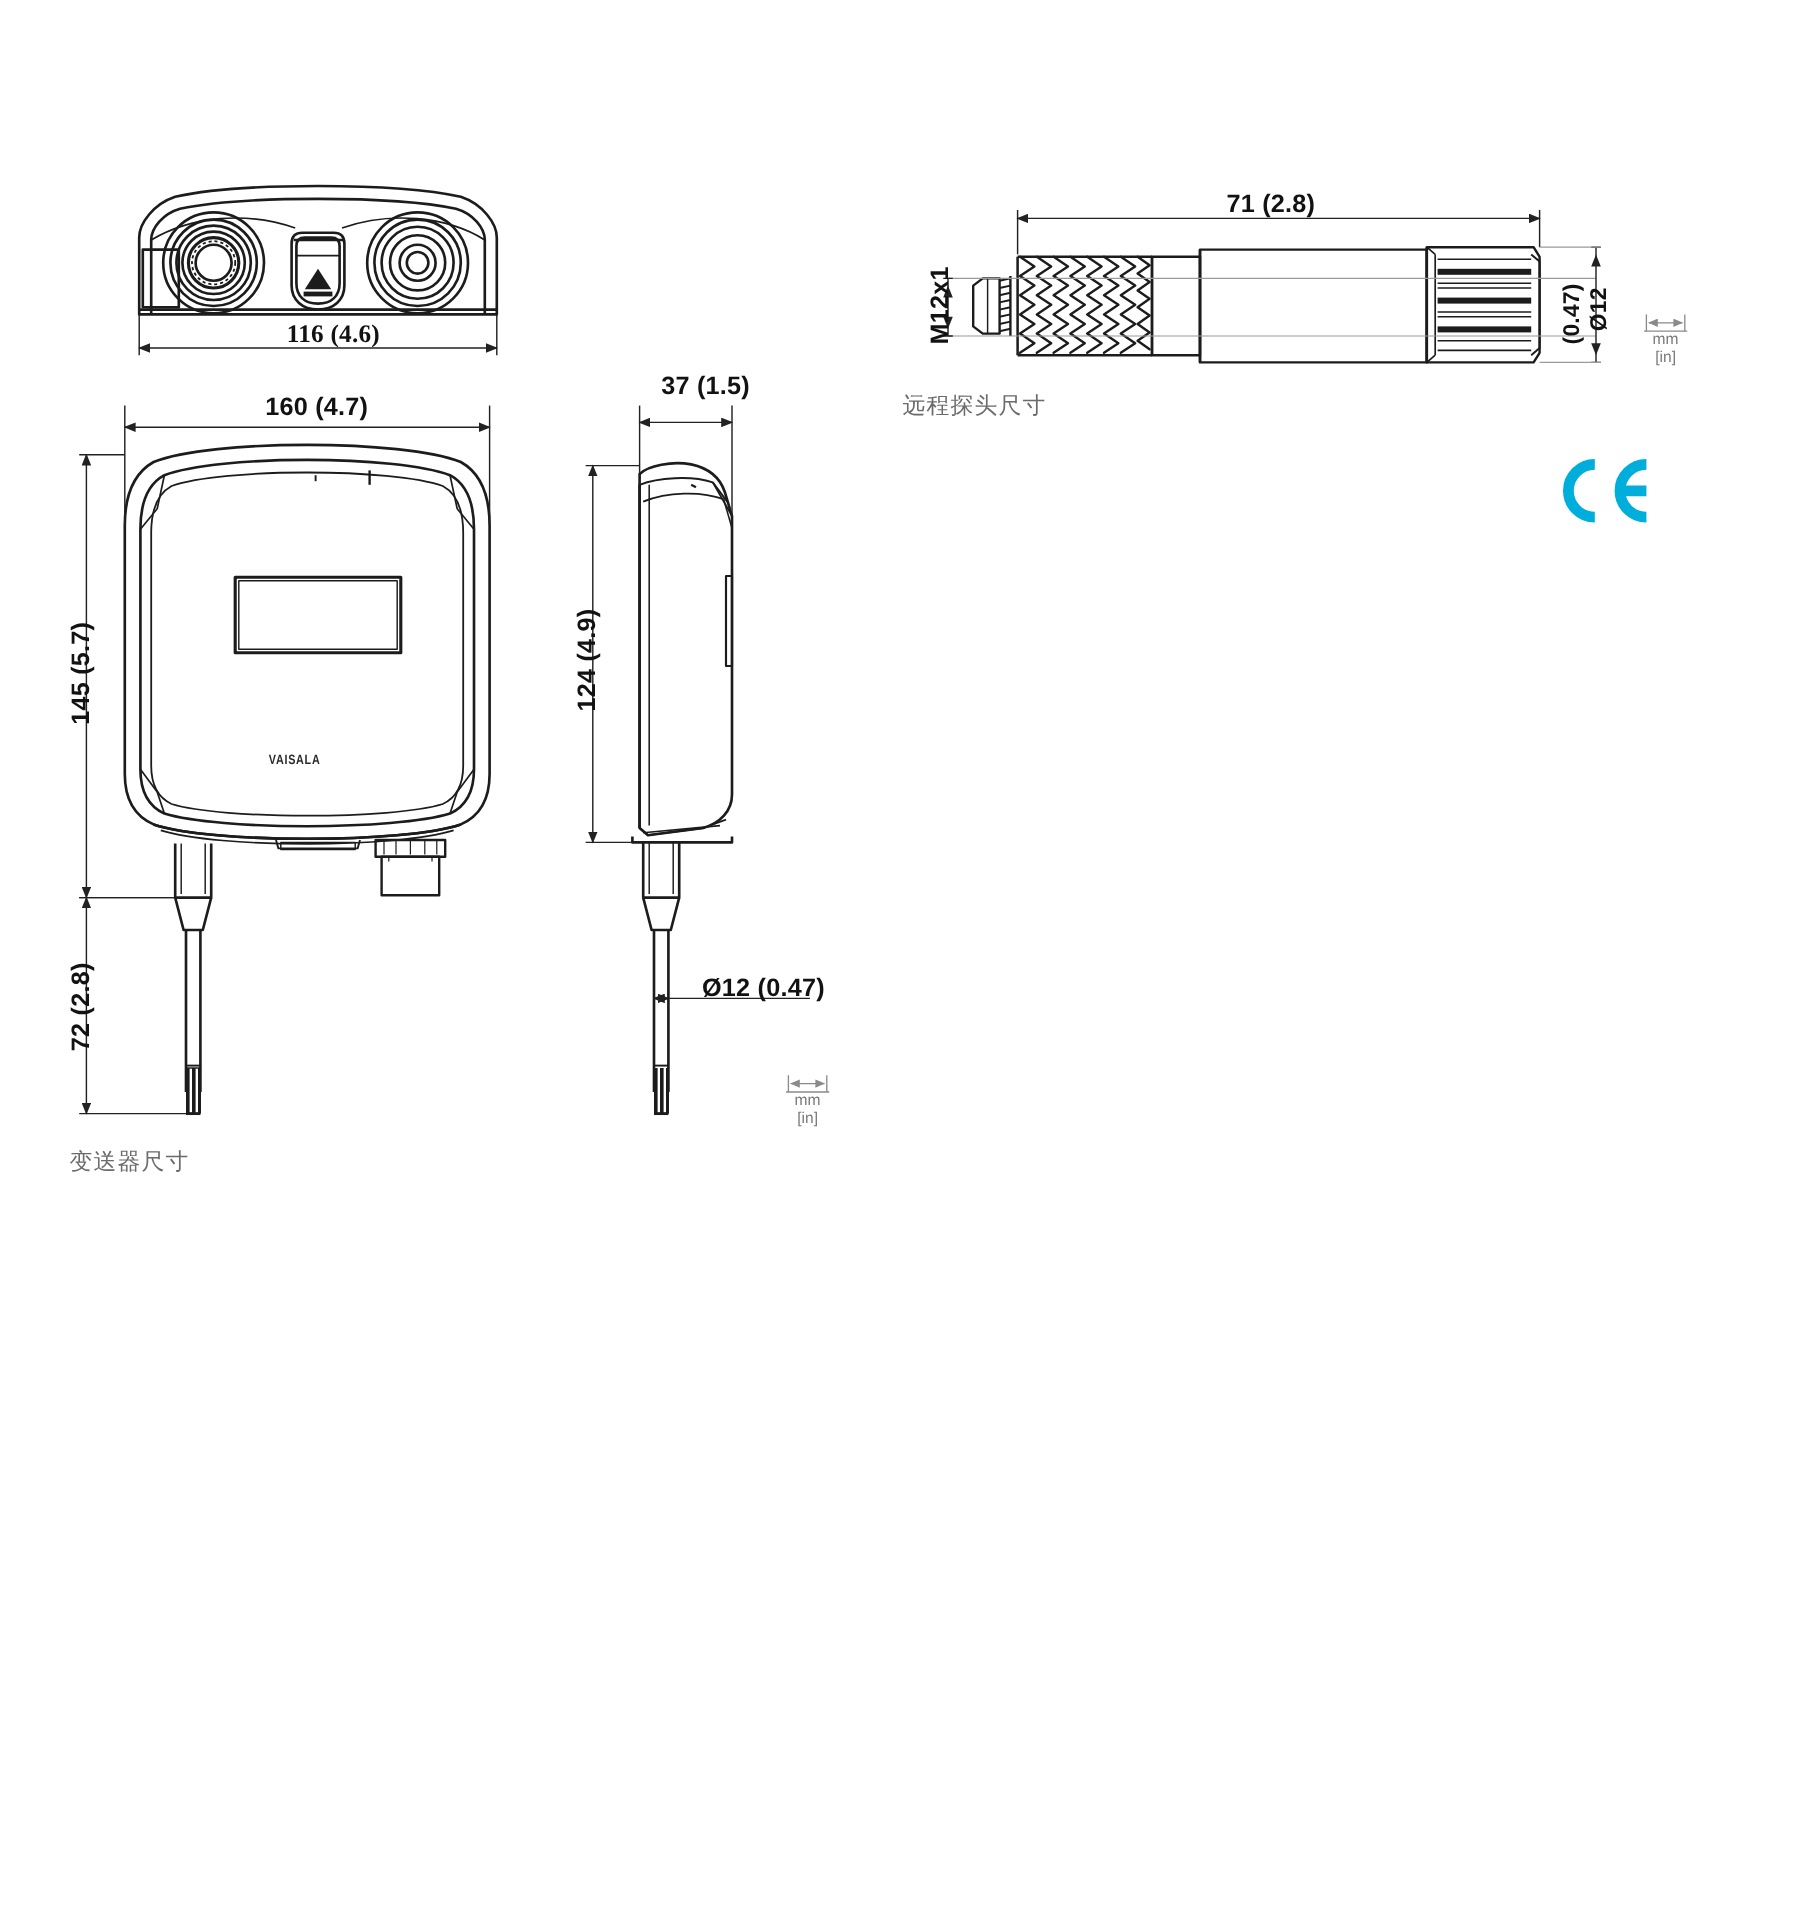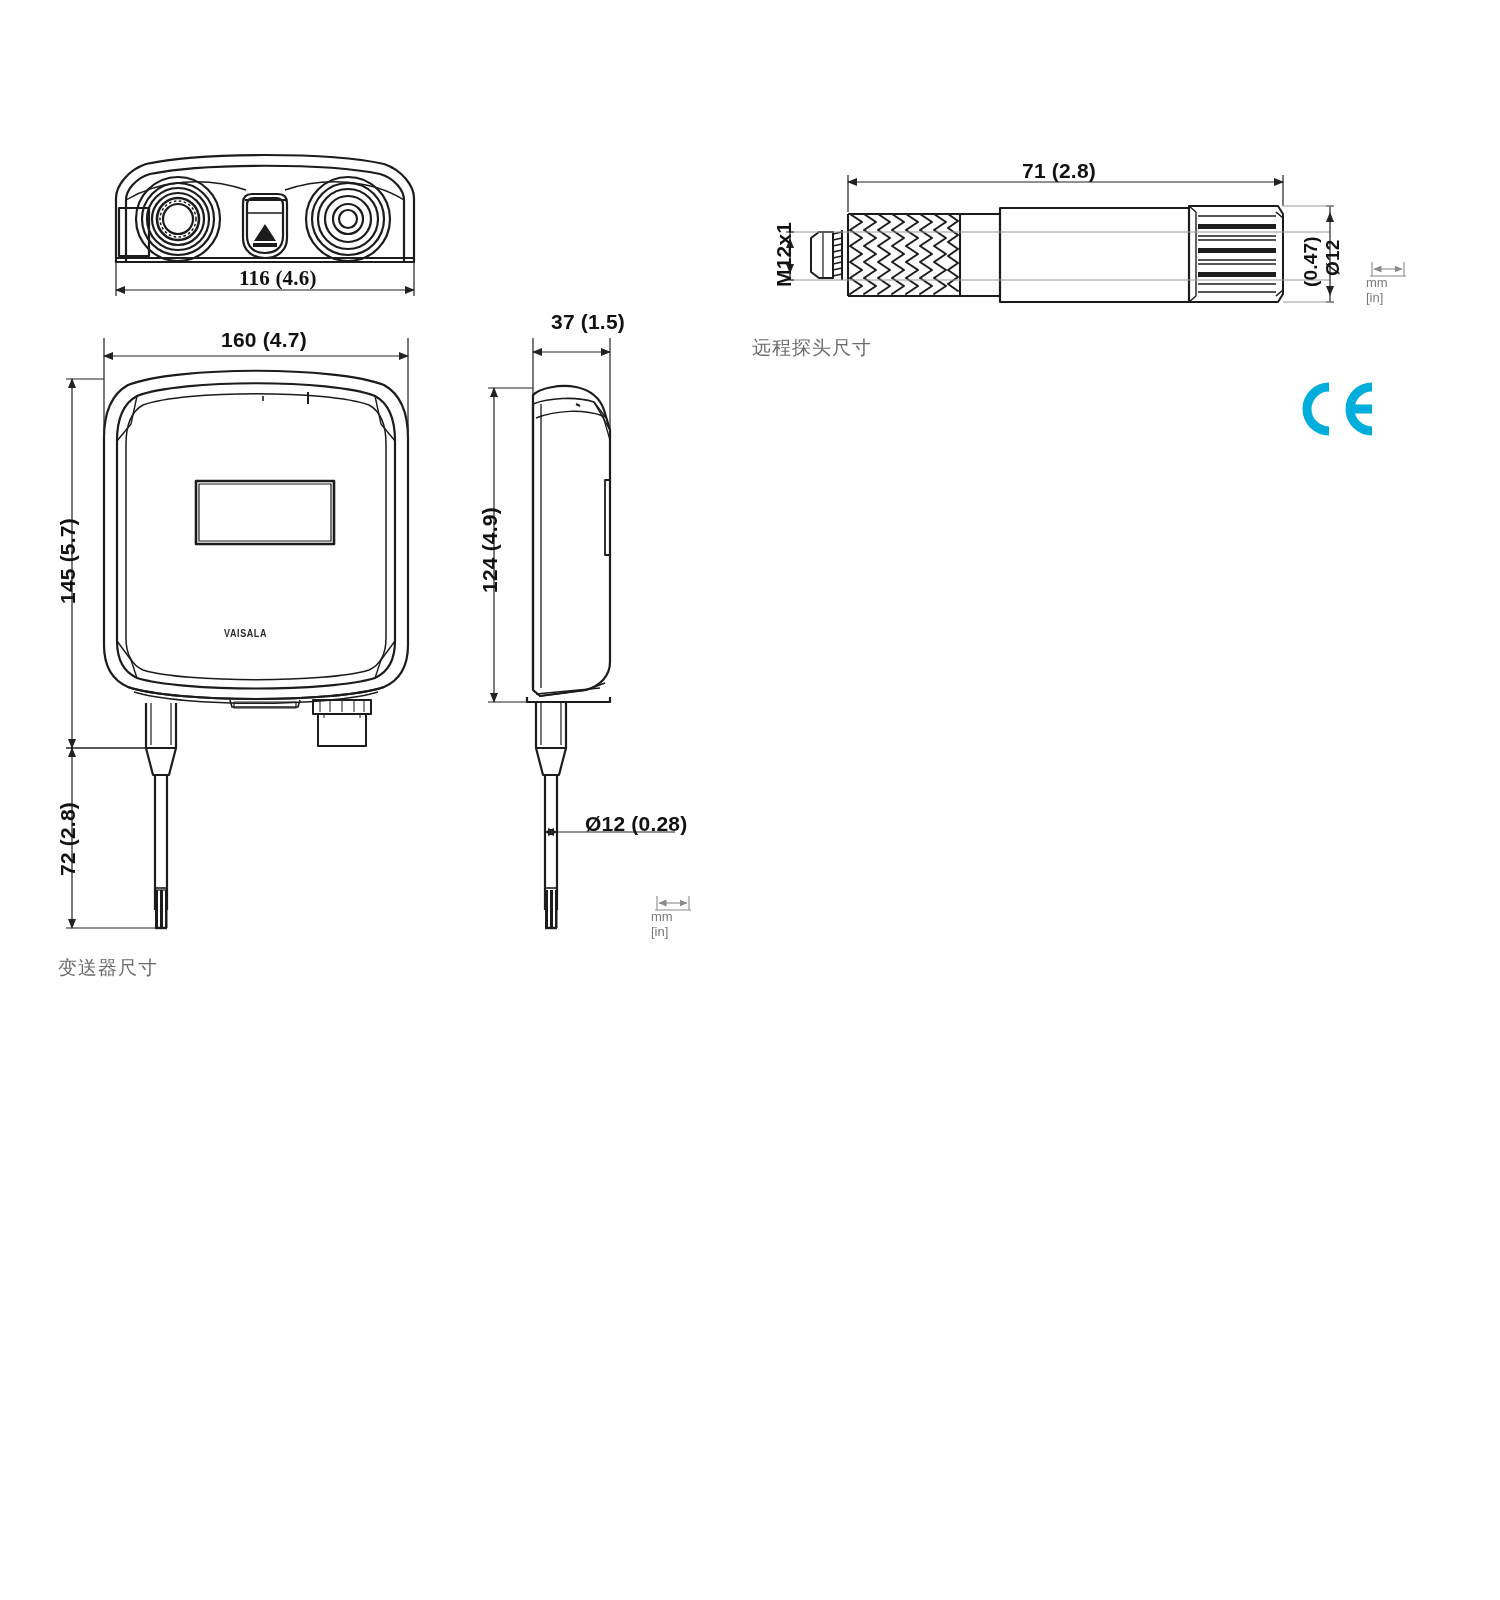--- a/index.html
+++ b/index.html
@@ -52,7 +52,7 @@
     position: absolute;
     font-size: 13px;
     color: #7a7a7a;
-    text-align: left;
+    text-align: center;
     line-height: 1.15;
     white-space: nowrap;
   }

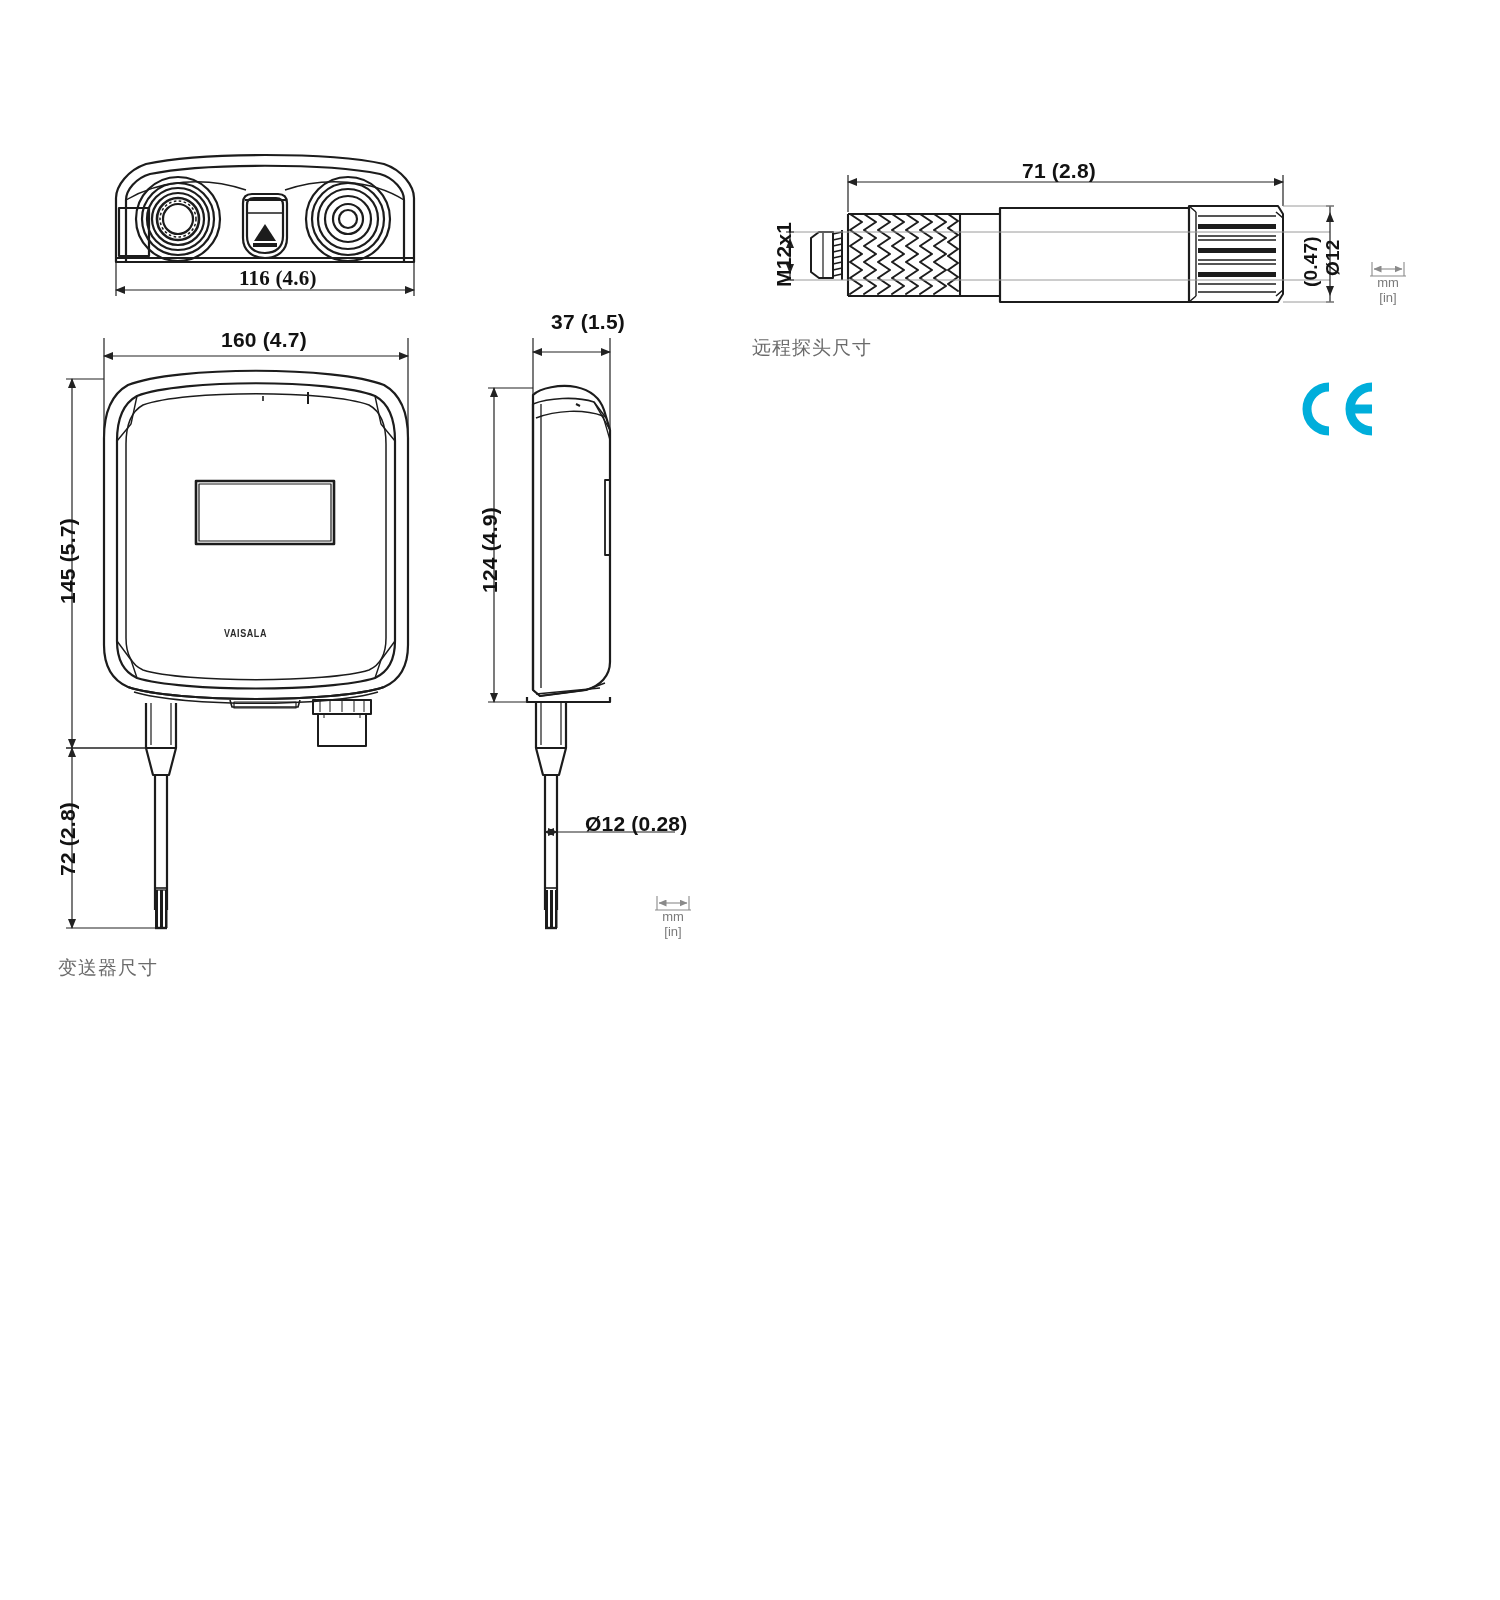--- a/index.html
+++ b/index.html
@@ -35,7 +35,7 @@
     white-space: nowrap;
   }
   .cap-transmitter { left: 24px; top: 955px; margin-left: 34px; }
-  .cap-probe { left: 752px; top: 325px; margin-top: 10px; }
+  .cap-probe { left: 752px; top: 325px; }
   .dimtext {
     position: absolute;
     font-weight: bold;

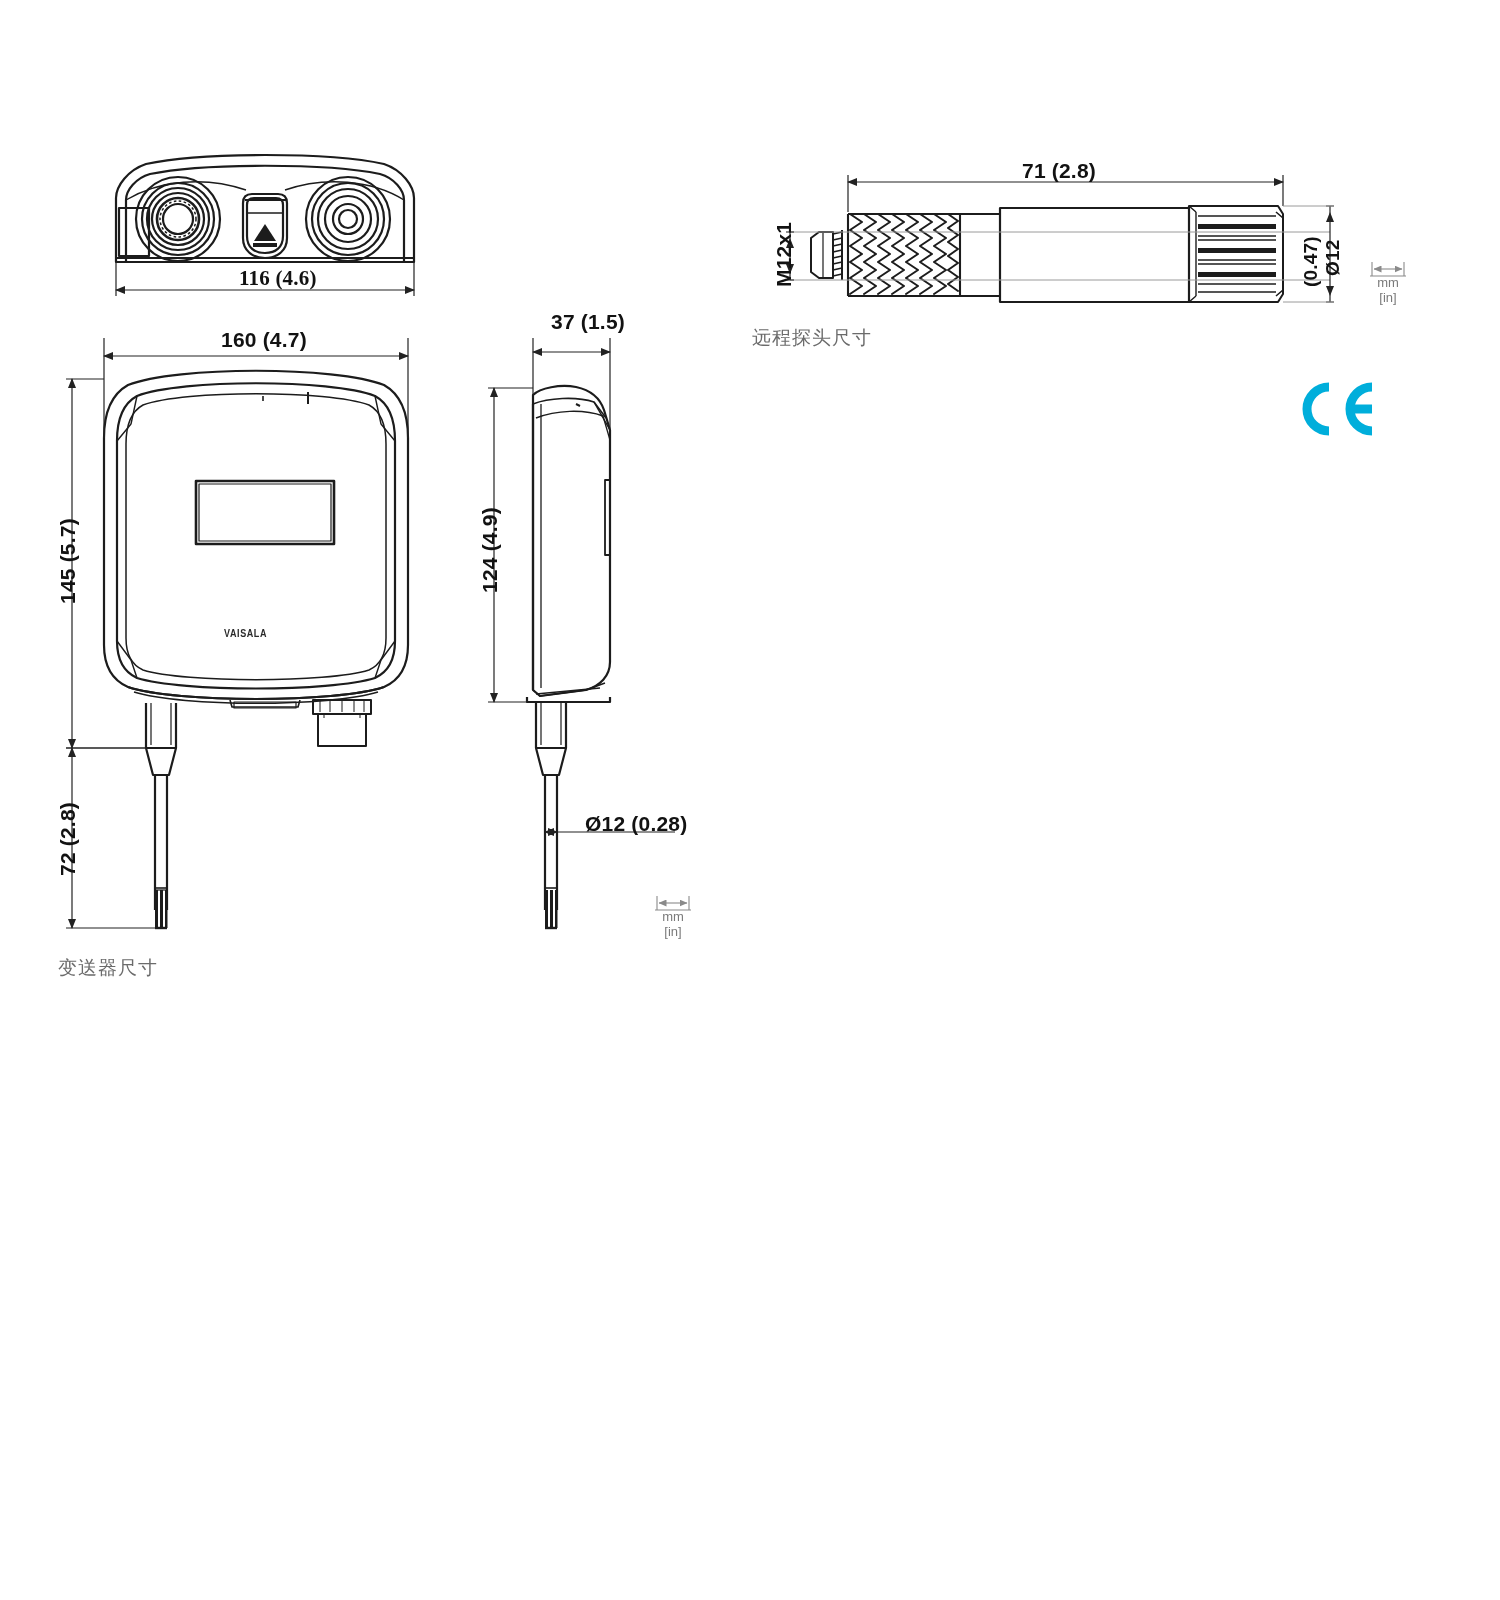--- a/index.html
+++ b/index.html
@@ -375,7 +375,7 @@
 
   <div class="dimtext vert" style="left:478px; top:593px;">124 (4.9)</div>
 
-  <div class="dimtext" style="left:585px; top:812px;">Ø12 (0.28)</div>
+  <div class="dimtext" style="left:585px; top:812px;">Ø12 (0.47)</div>
 
   <div class="dimtext" style="left:1022px; top:159px;">71 (2.8)</div>
 

